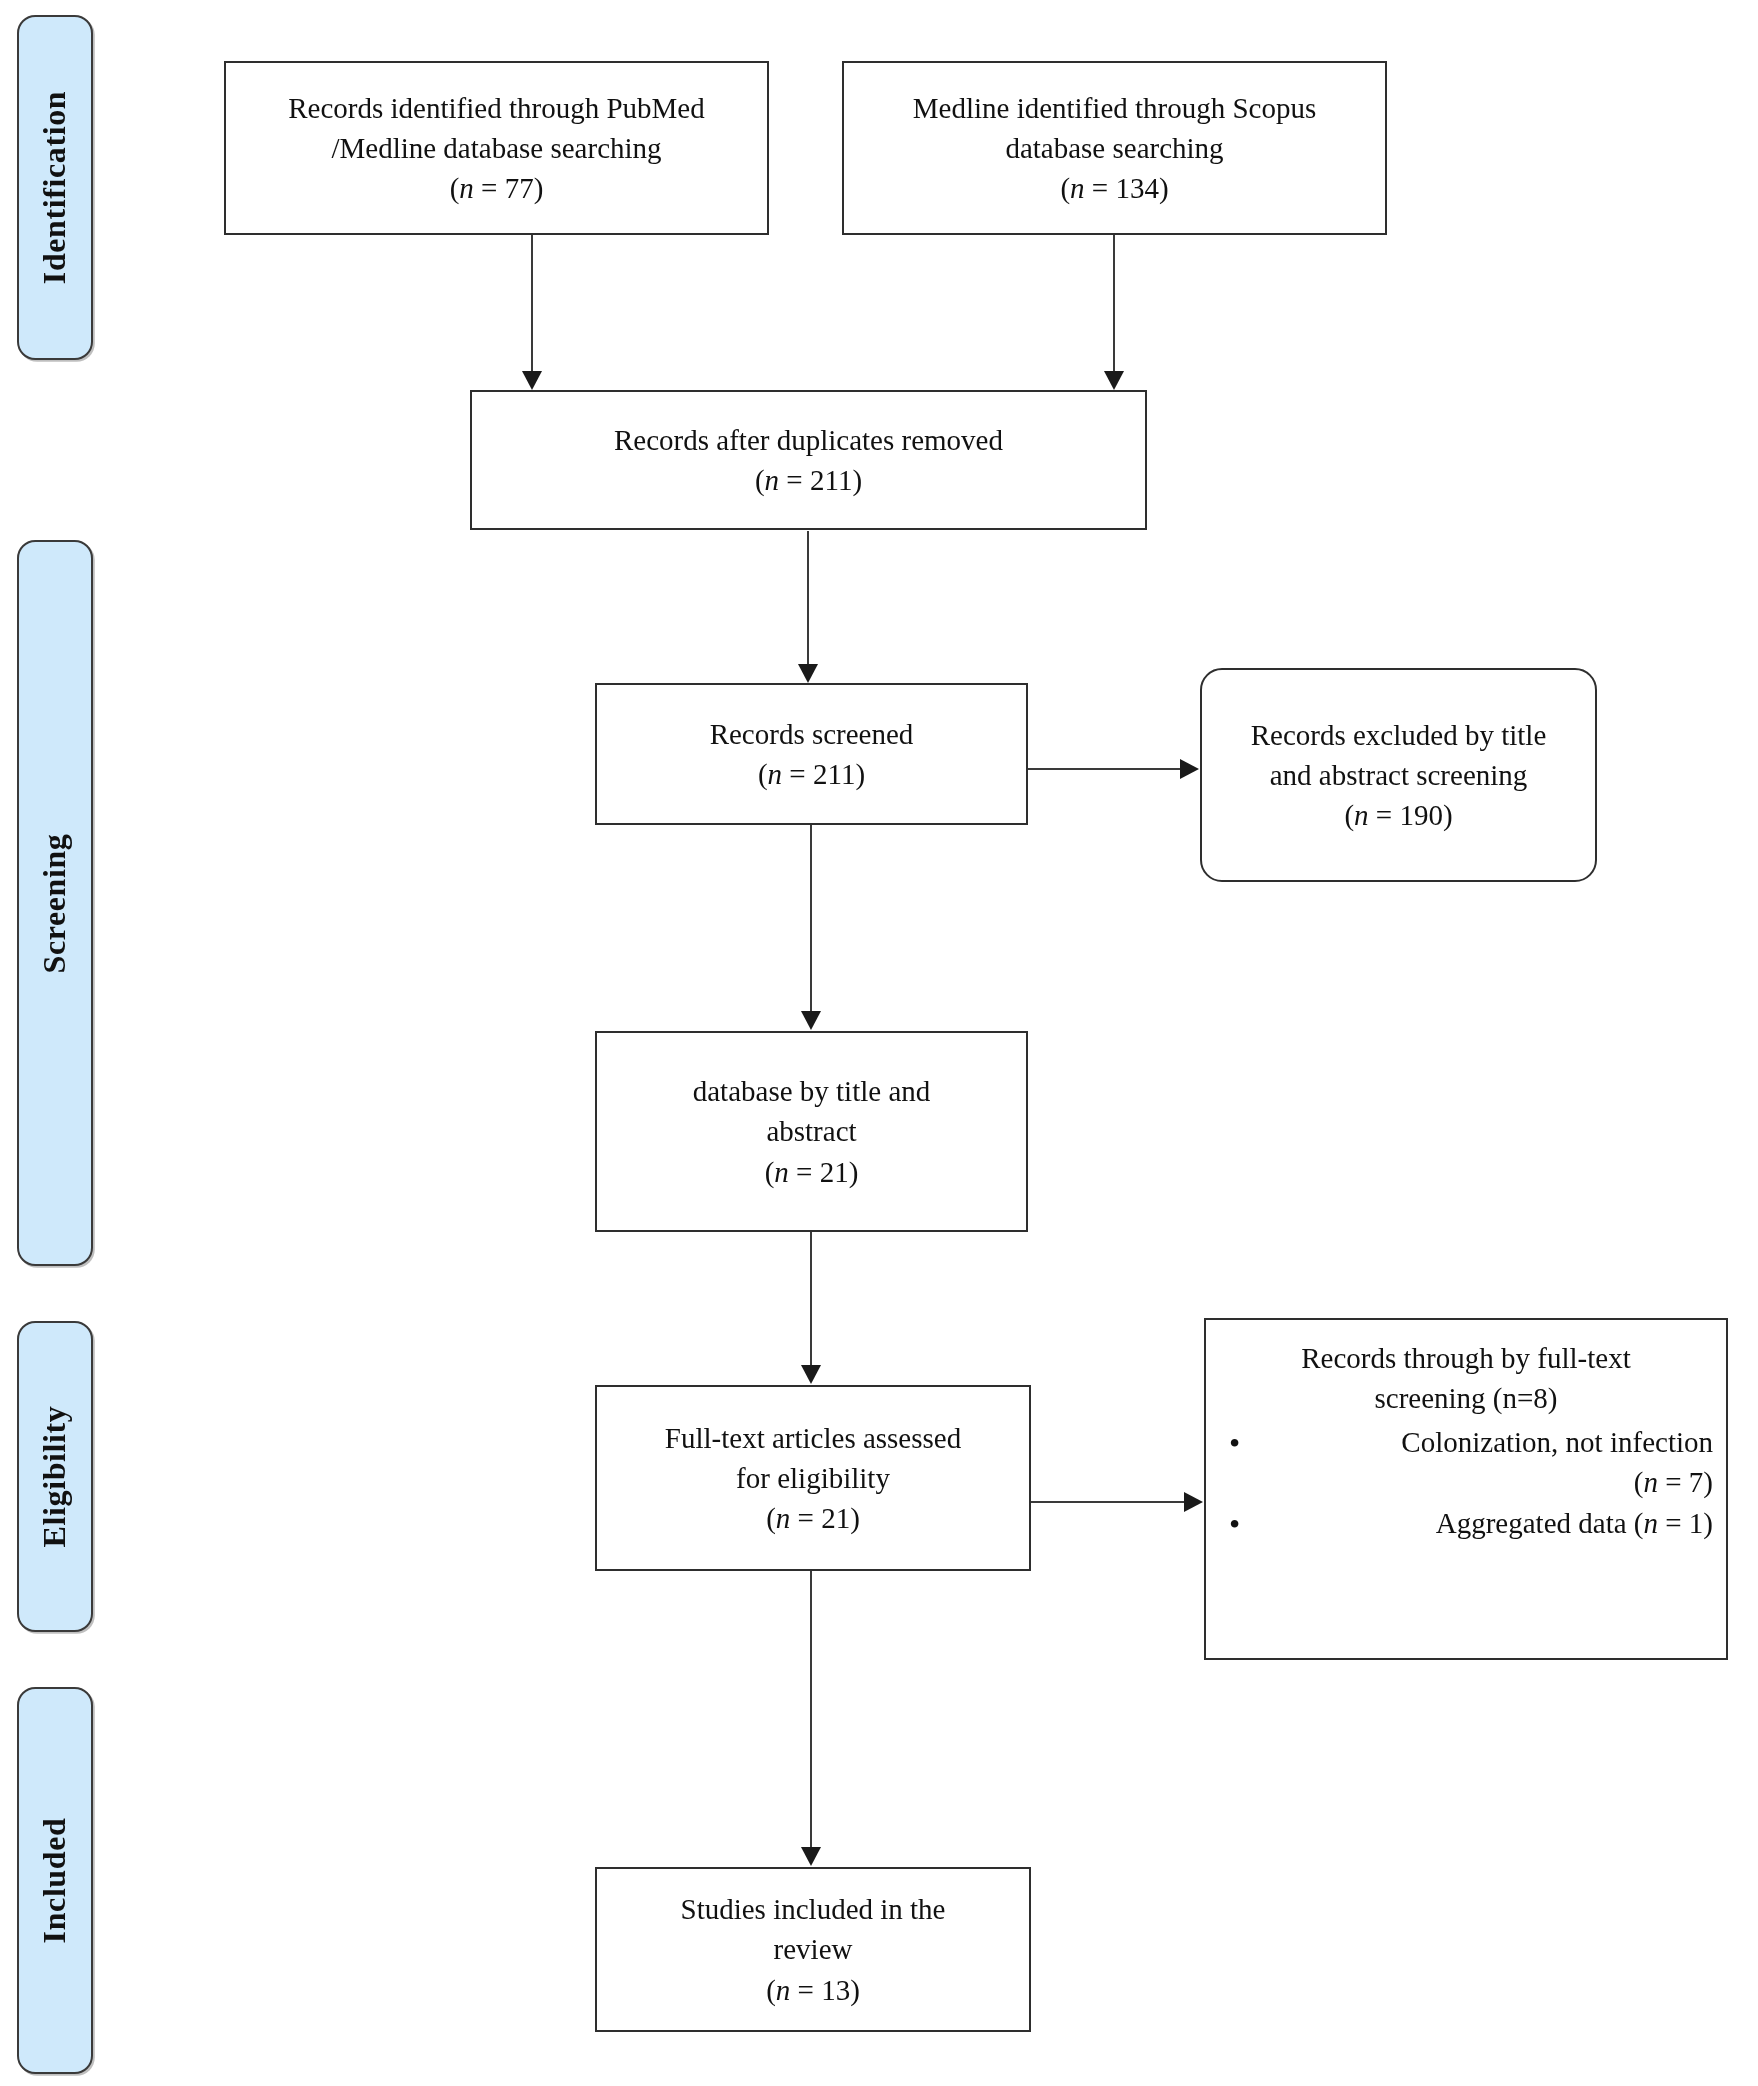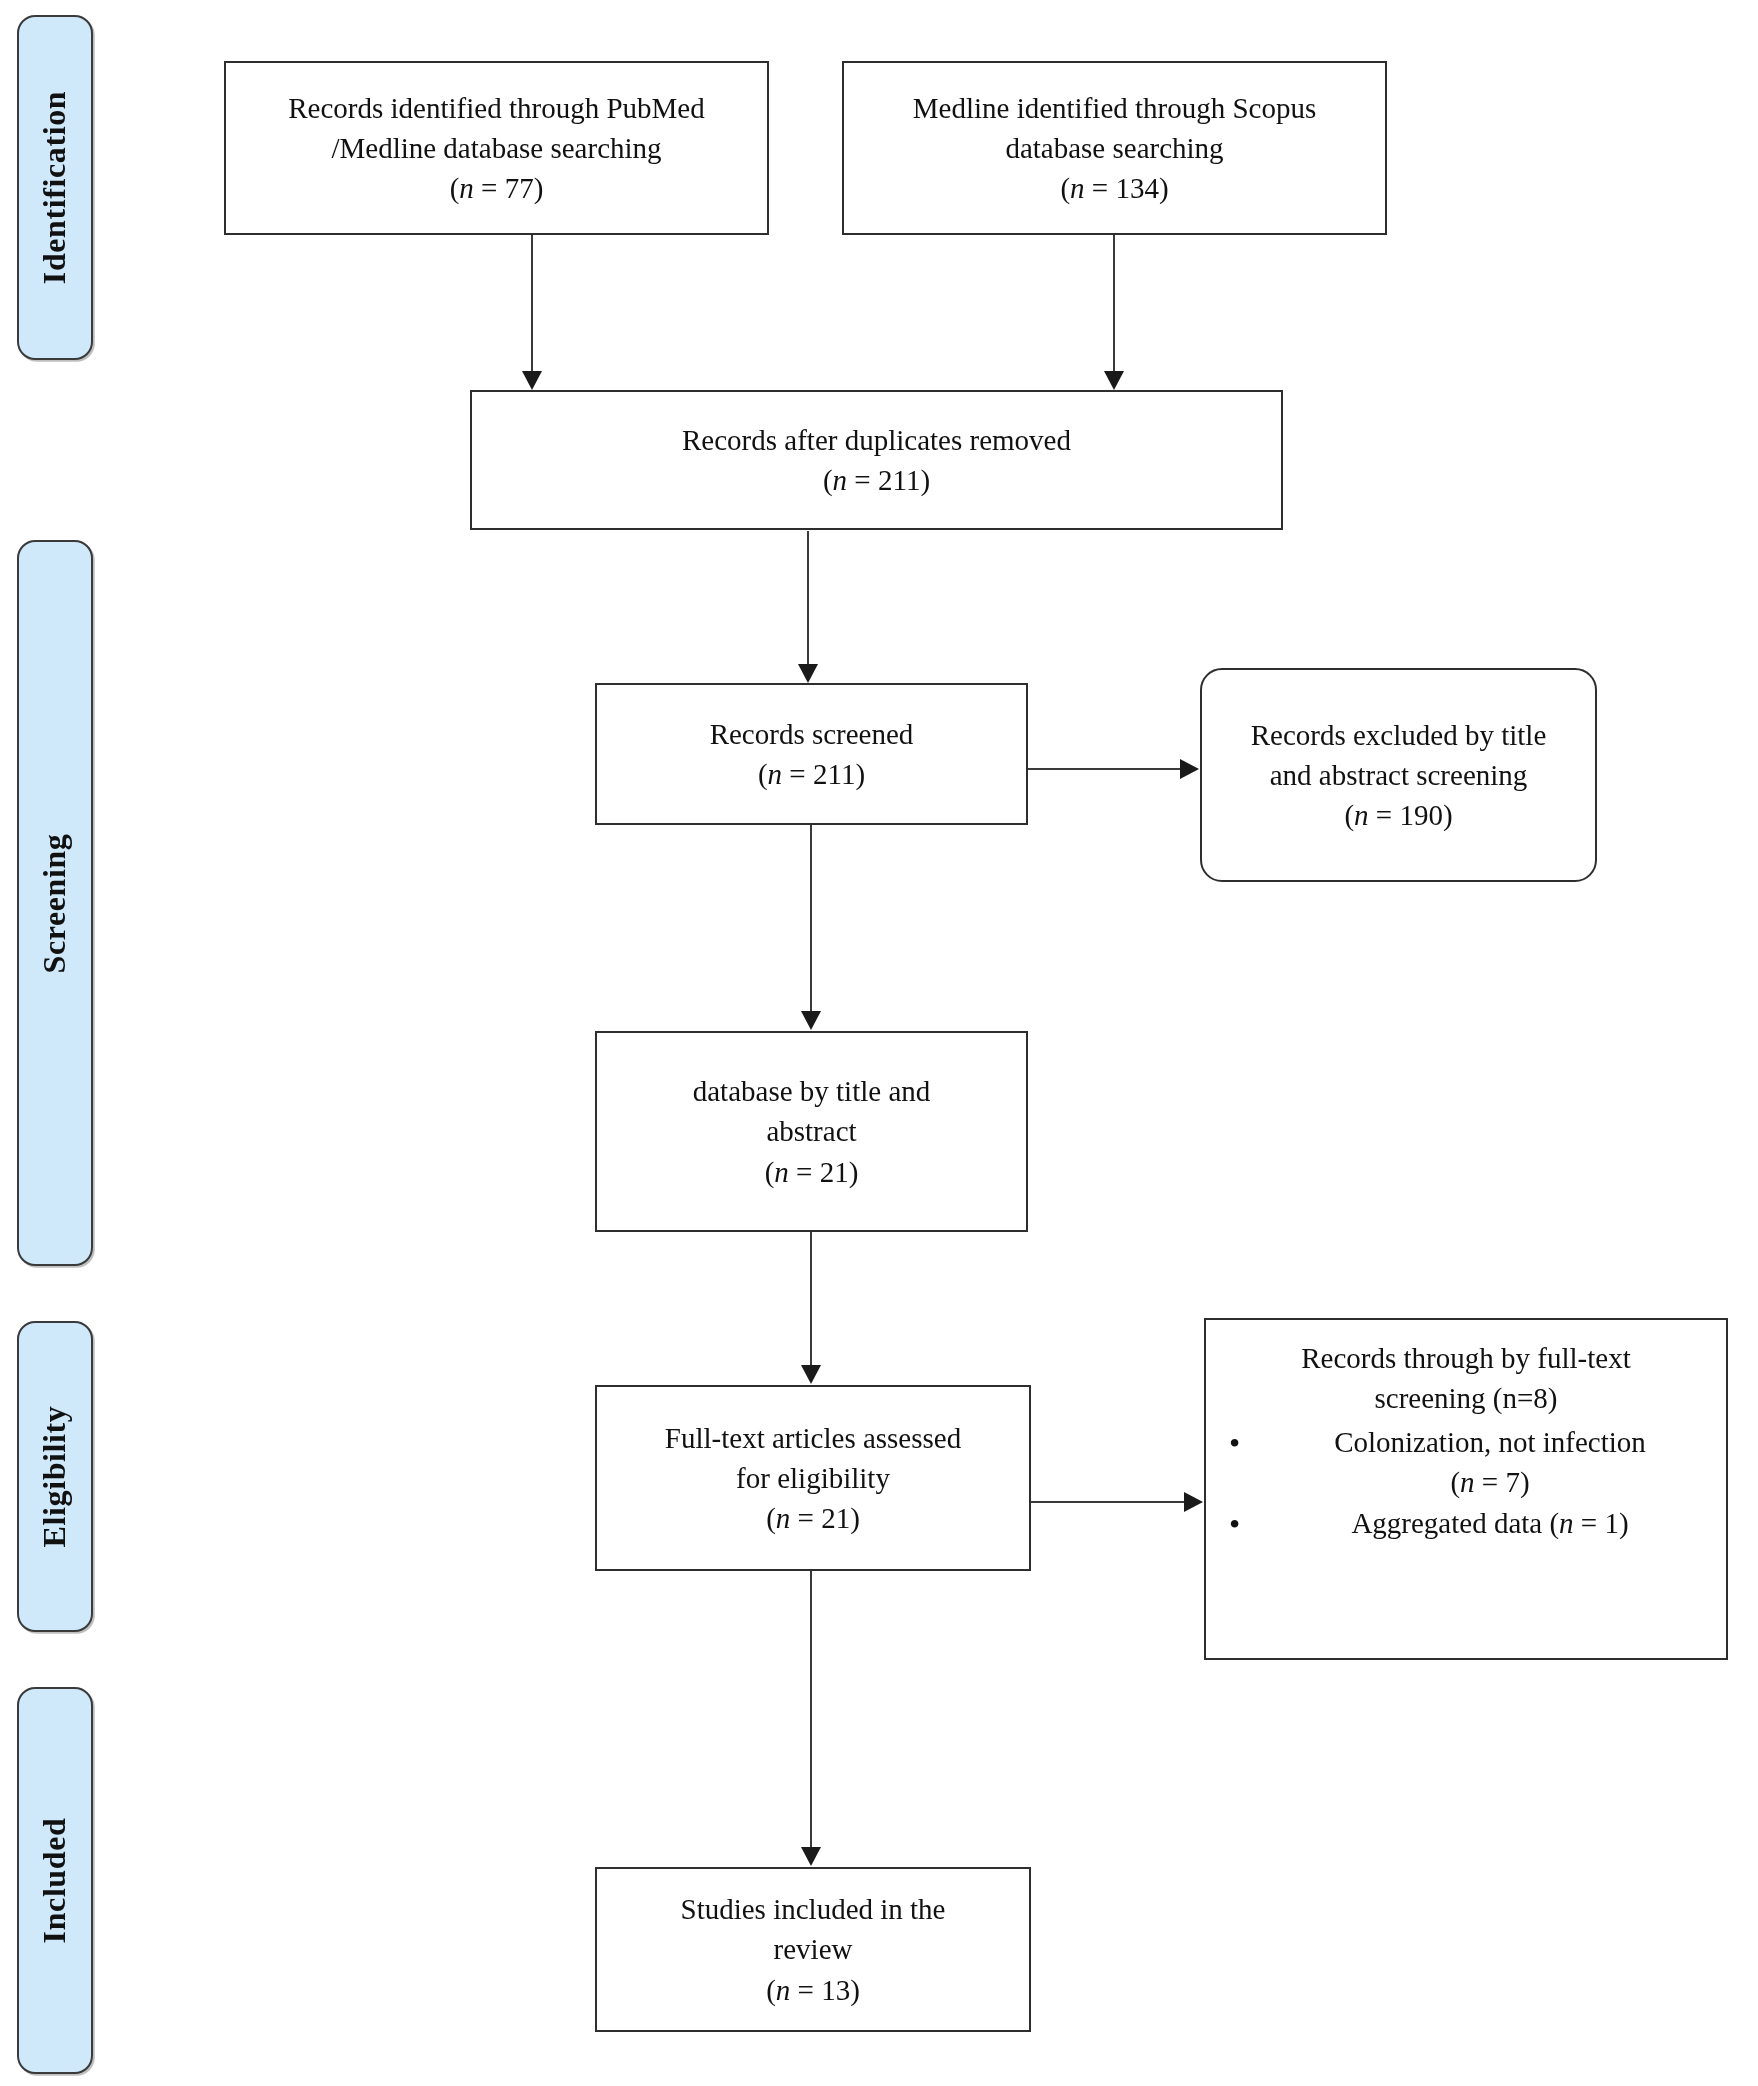--- a/index.html
+++ b/index.html
@@ -57,7 +57,7 @@
 
   #box-pubmed            { left: 224px;  top: 61px;  width: 545px;  height: 174px; }
   #box-scopus            { left: 842px; top: 61px;  width: 545px;  height: 174px; }
-  #box-duplicates        { left: 470px;  top: 390px;  width: 813px; height: 140px; }
+  #box-duplicates        { left: 470px;  top: 390px;  width: 677px; height: 140px; }
   #box-screened          { left: 595px;  top: 683px; width: 433px;  height: 142px; }
   #box-excluded-title    { left: 1200px; top: 668px; width: 397px;  height: 214px; border-radius: 22px; }
   #box-remaining         { left: 595px;  top: 1031px; width: 433px;  height: 201px; }

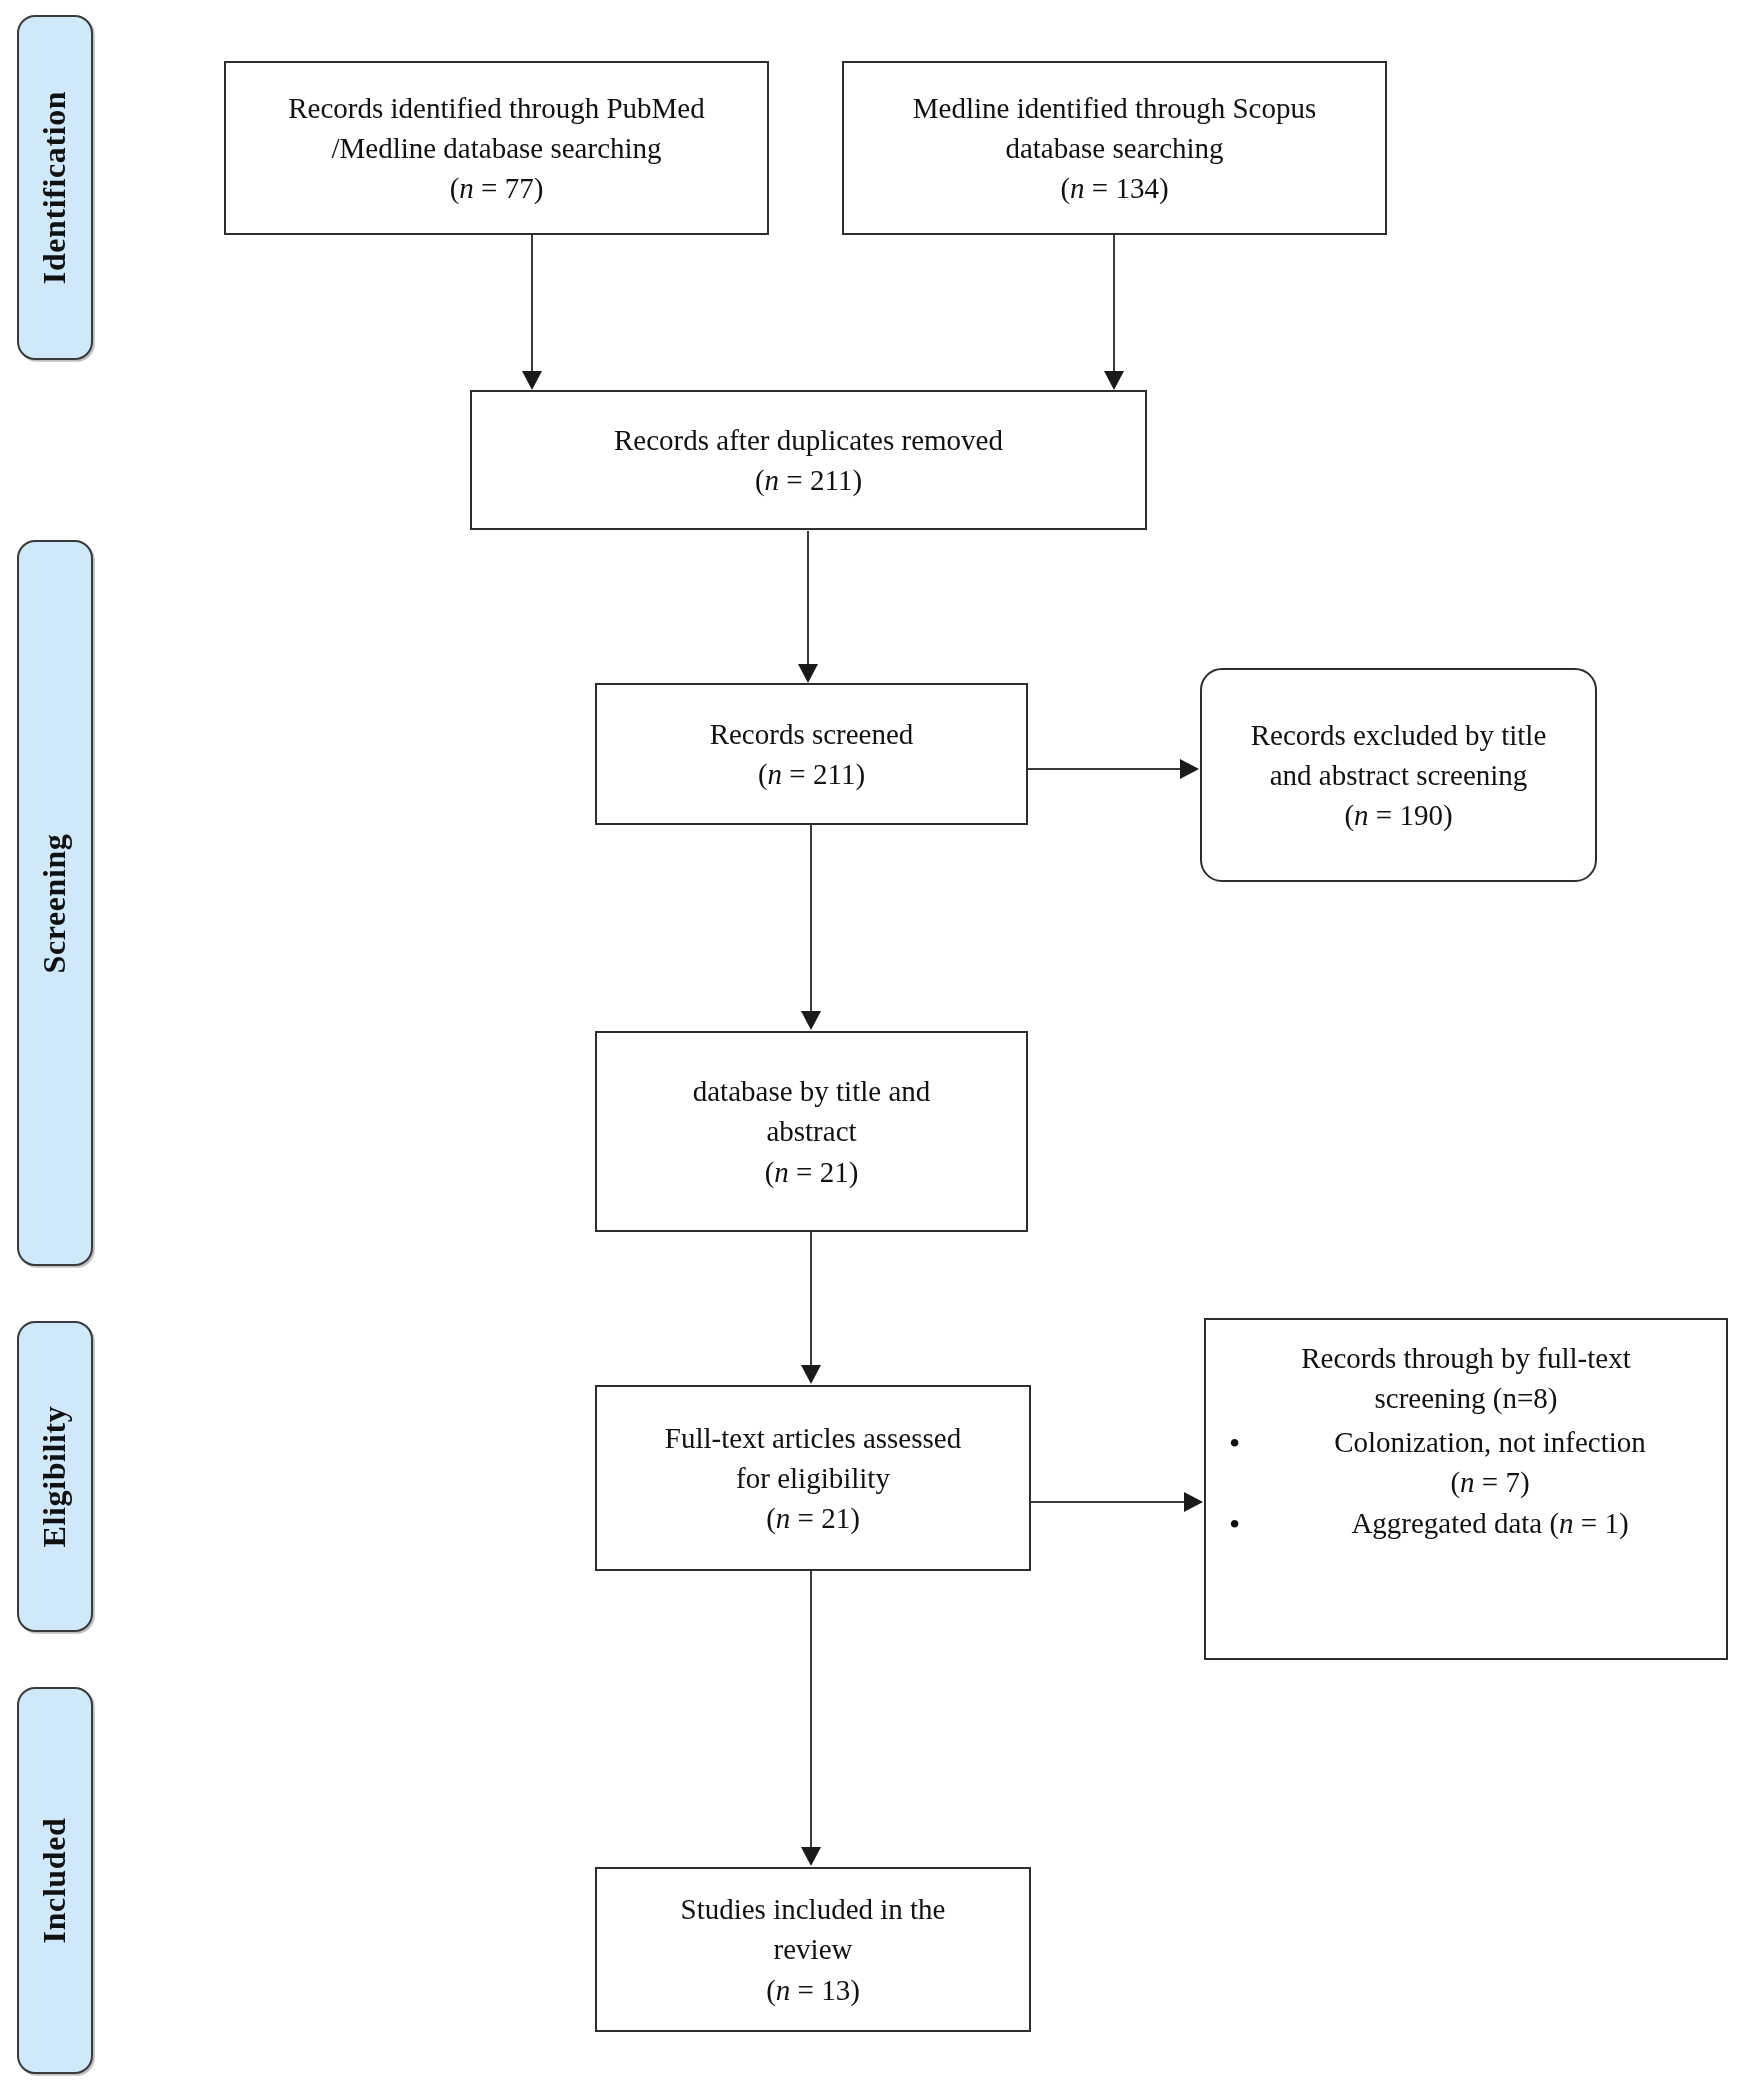--- a/index.html
+++ b/index.html
@@ -68,9 +68,9 @@
   .box-bullets { width: 100%; margin-top: 2.4px; }
   .bullet {
     position: relative;
-    text-align: center;
+    text-align: right;
     padding-left: 67px;
-    padding-right: 19px;
+    padding-right: 13px;
     margin-top: 1.2px;
   }
   .bullet::before {

